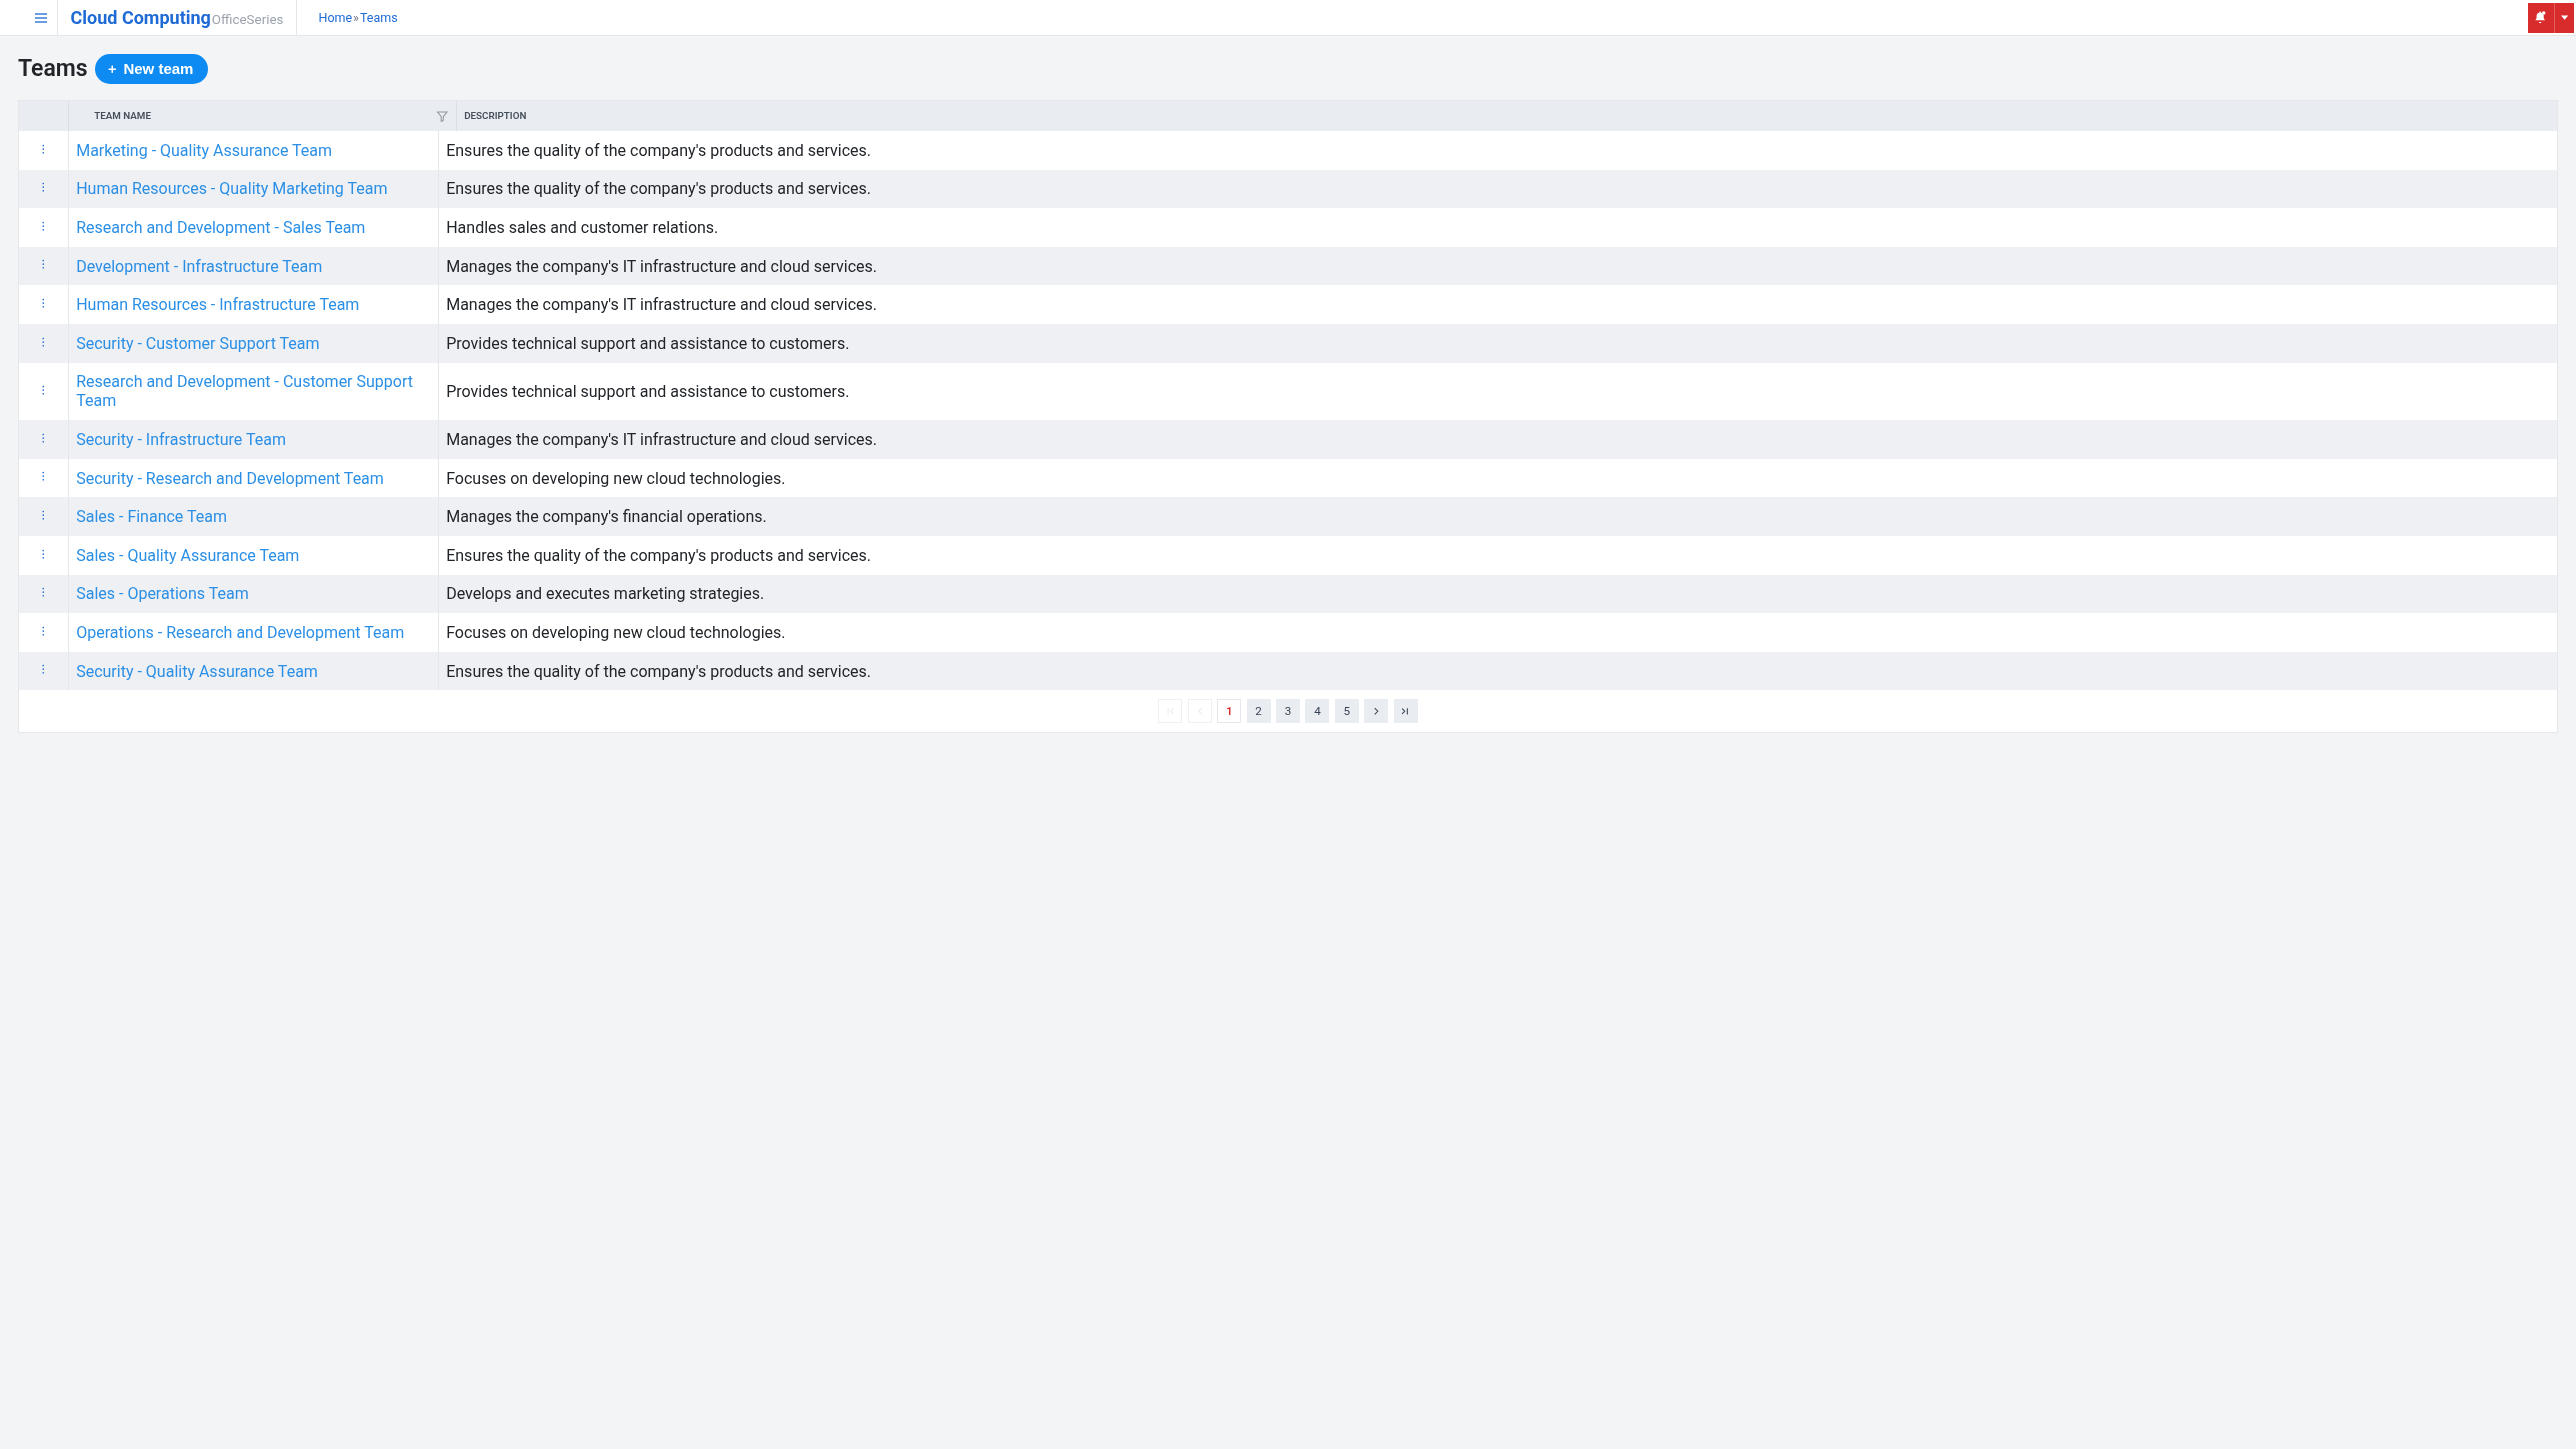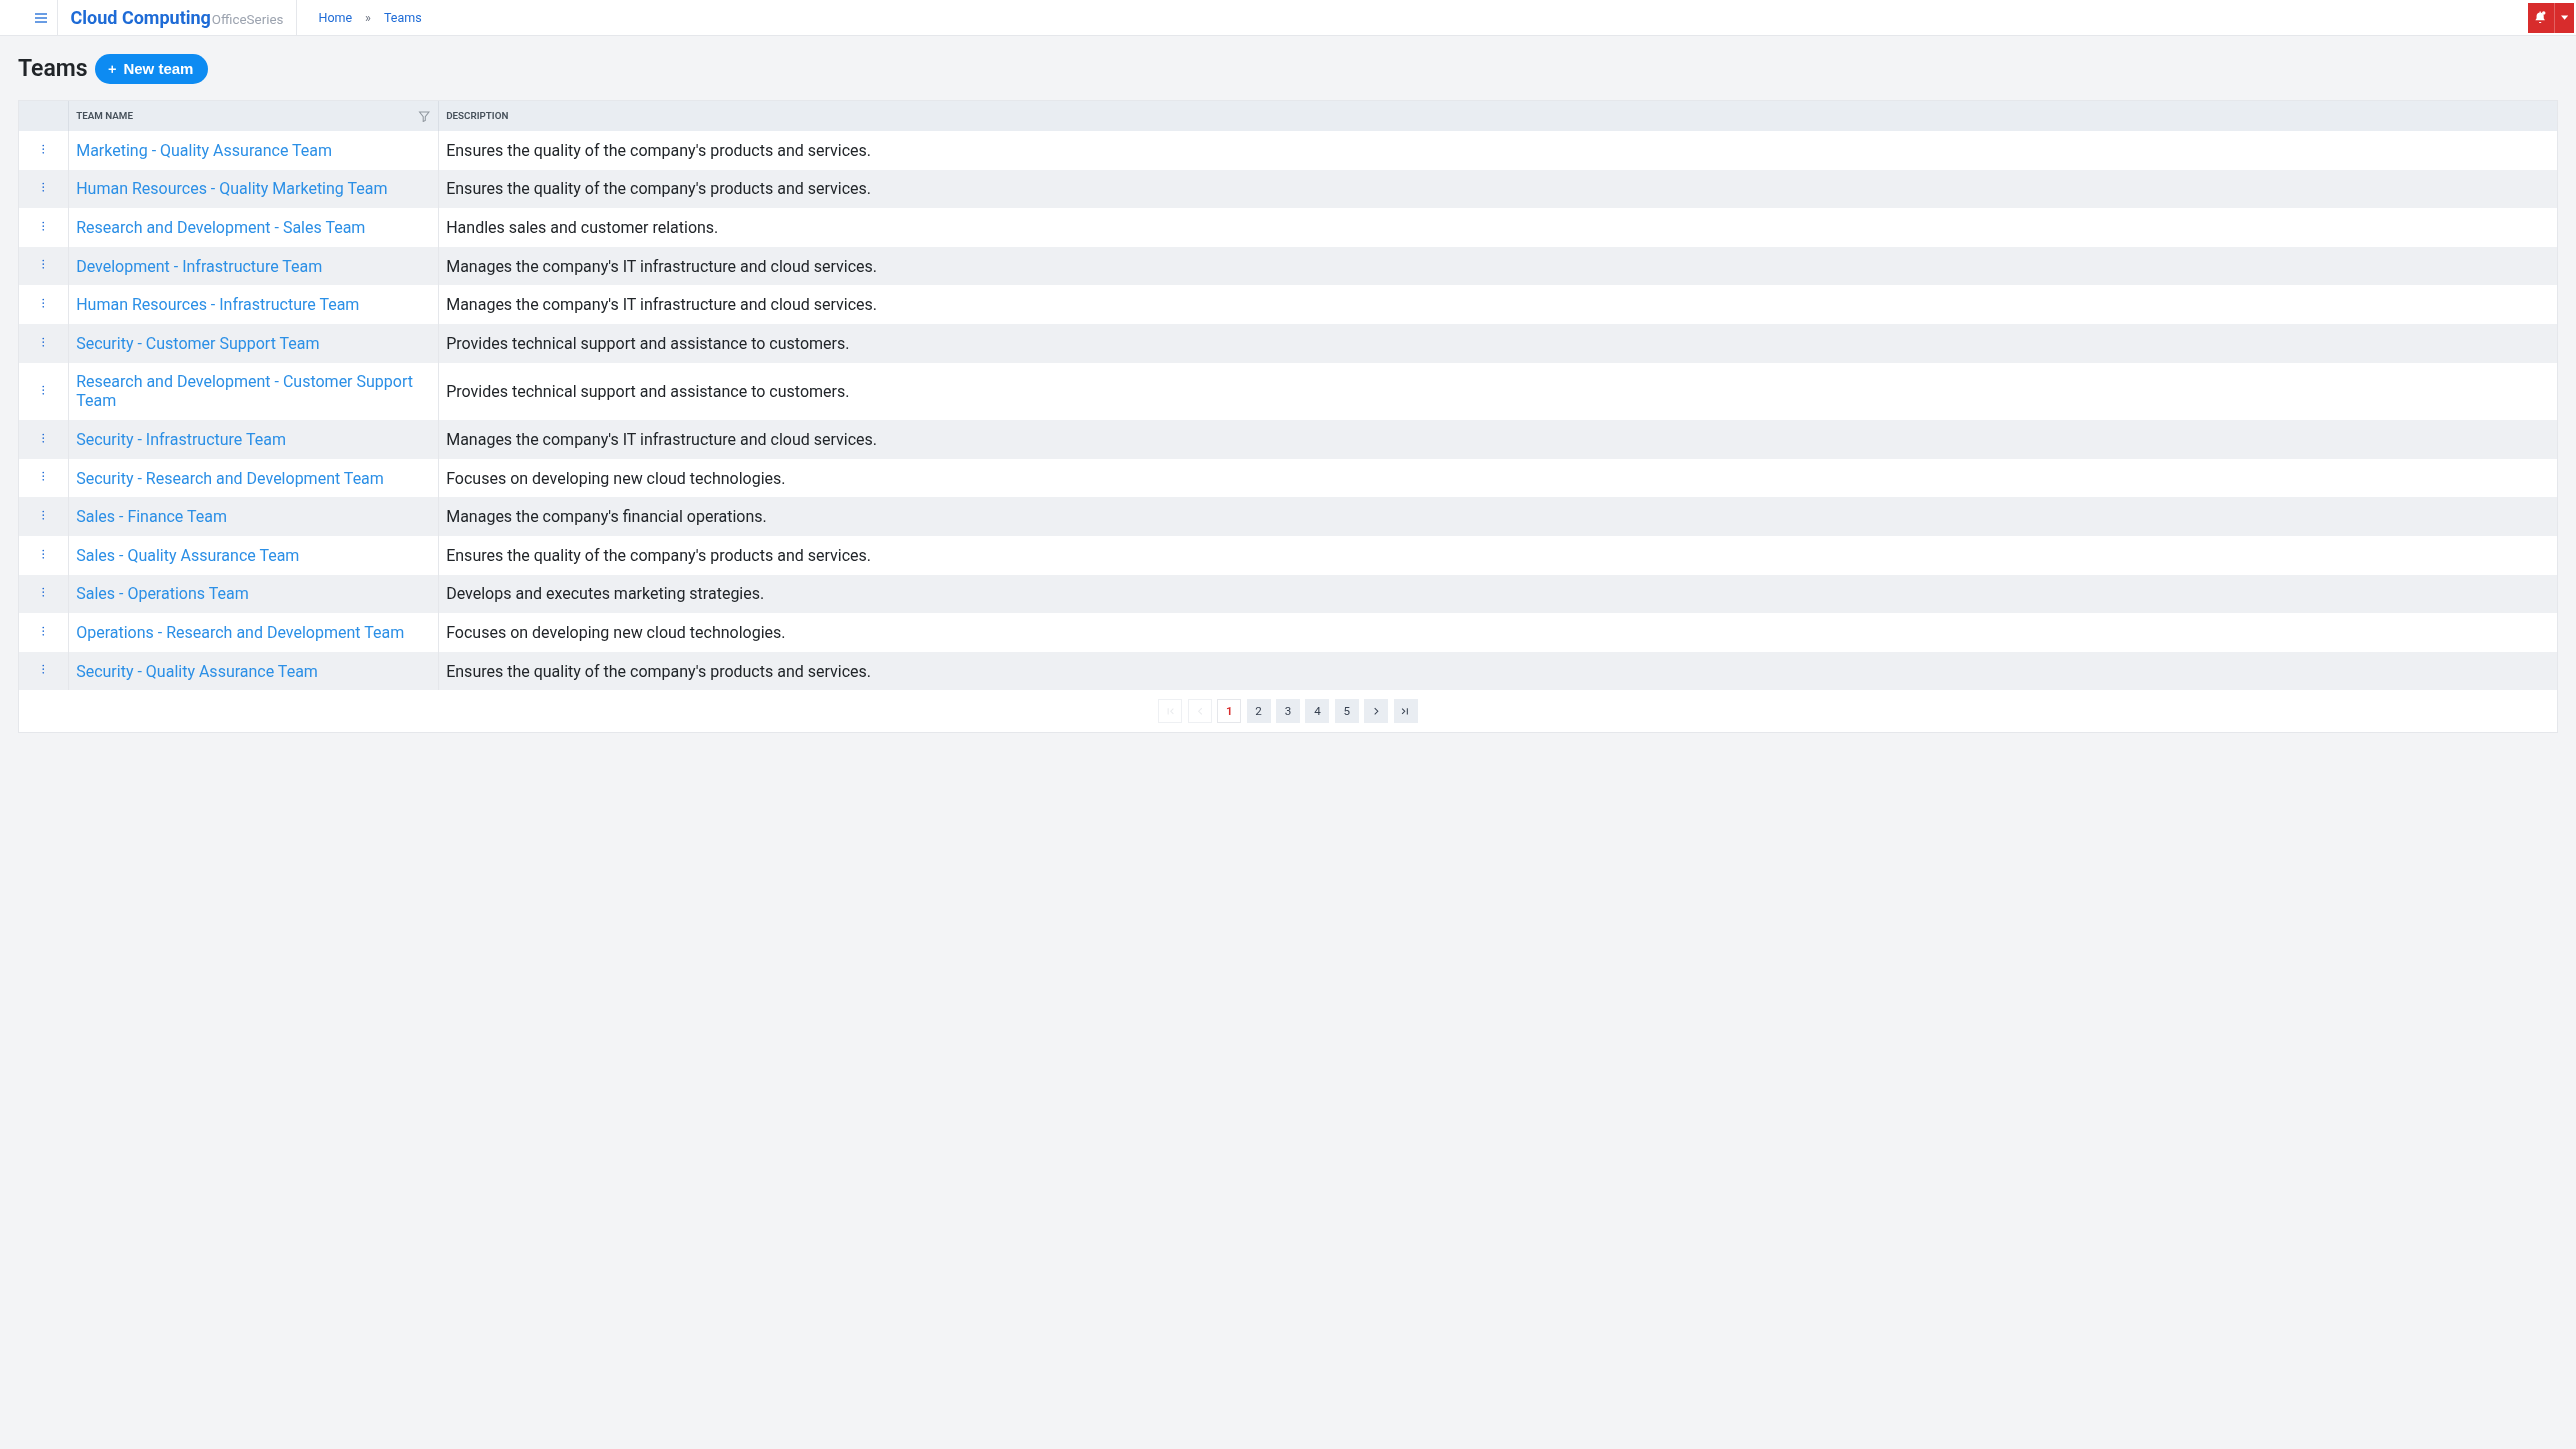--- a/index.html
+++ b/index.html
@@ -12,7 +12,7 @@
     .brand { display: flex; align-items: baseline; padding: 0 12.5px; border-right: 0.9px solid #e5e7eb; height: 36px; }
     .brand-title { font-size: 18px; font-weight: 700; color: #1e6bd6; line-height: 36px; }
     .brand-sub { font-size: 13.4px; color: #9ca3af; margin-left: 1px; line-height: 36px; }
-    .breadcrumb { display: flex; align-items: center; padding: 0 21.5px; gap: 13px; font-size: 12.5px; }
+    .breadcrumb { display: flex; align-items: center; padding: 0 21.5px; gap: 1px; font-size: 12.5px; }
     .breadcrumb a { color: #1e6bd6; text-decoration: none; }
     .breadcrumb .sep { color: #6b7280; }
     .breadcrumb .current { color: #1e6bd6; }

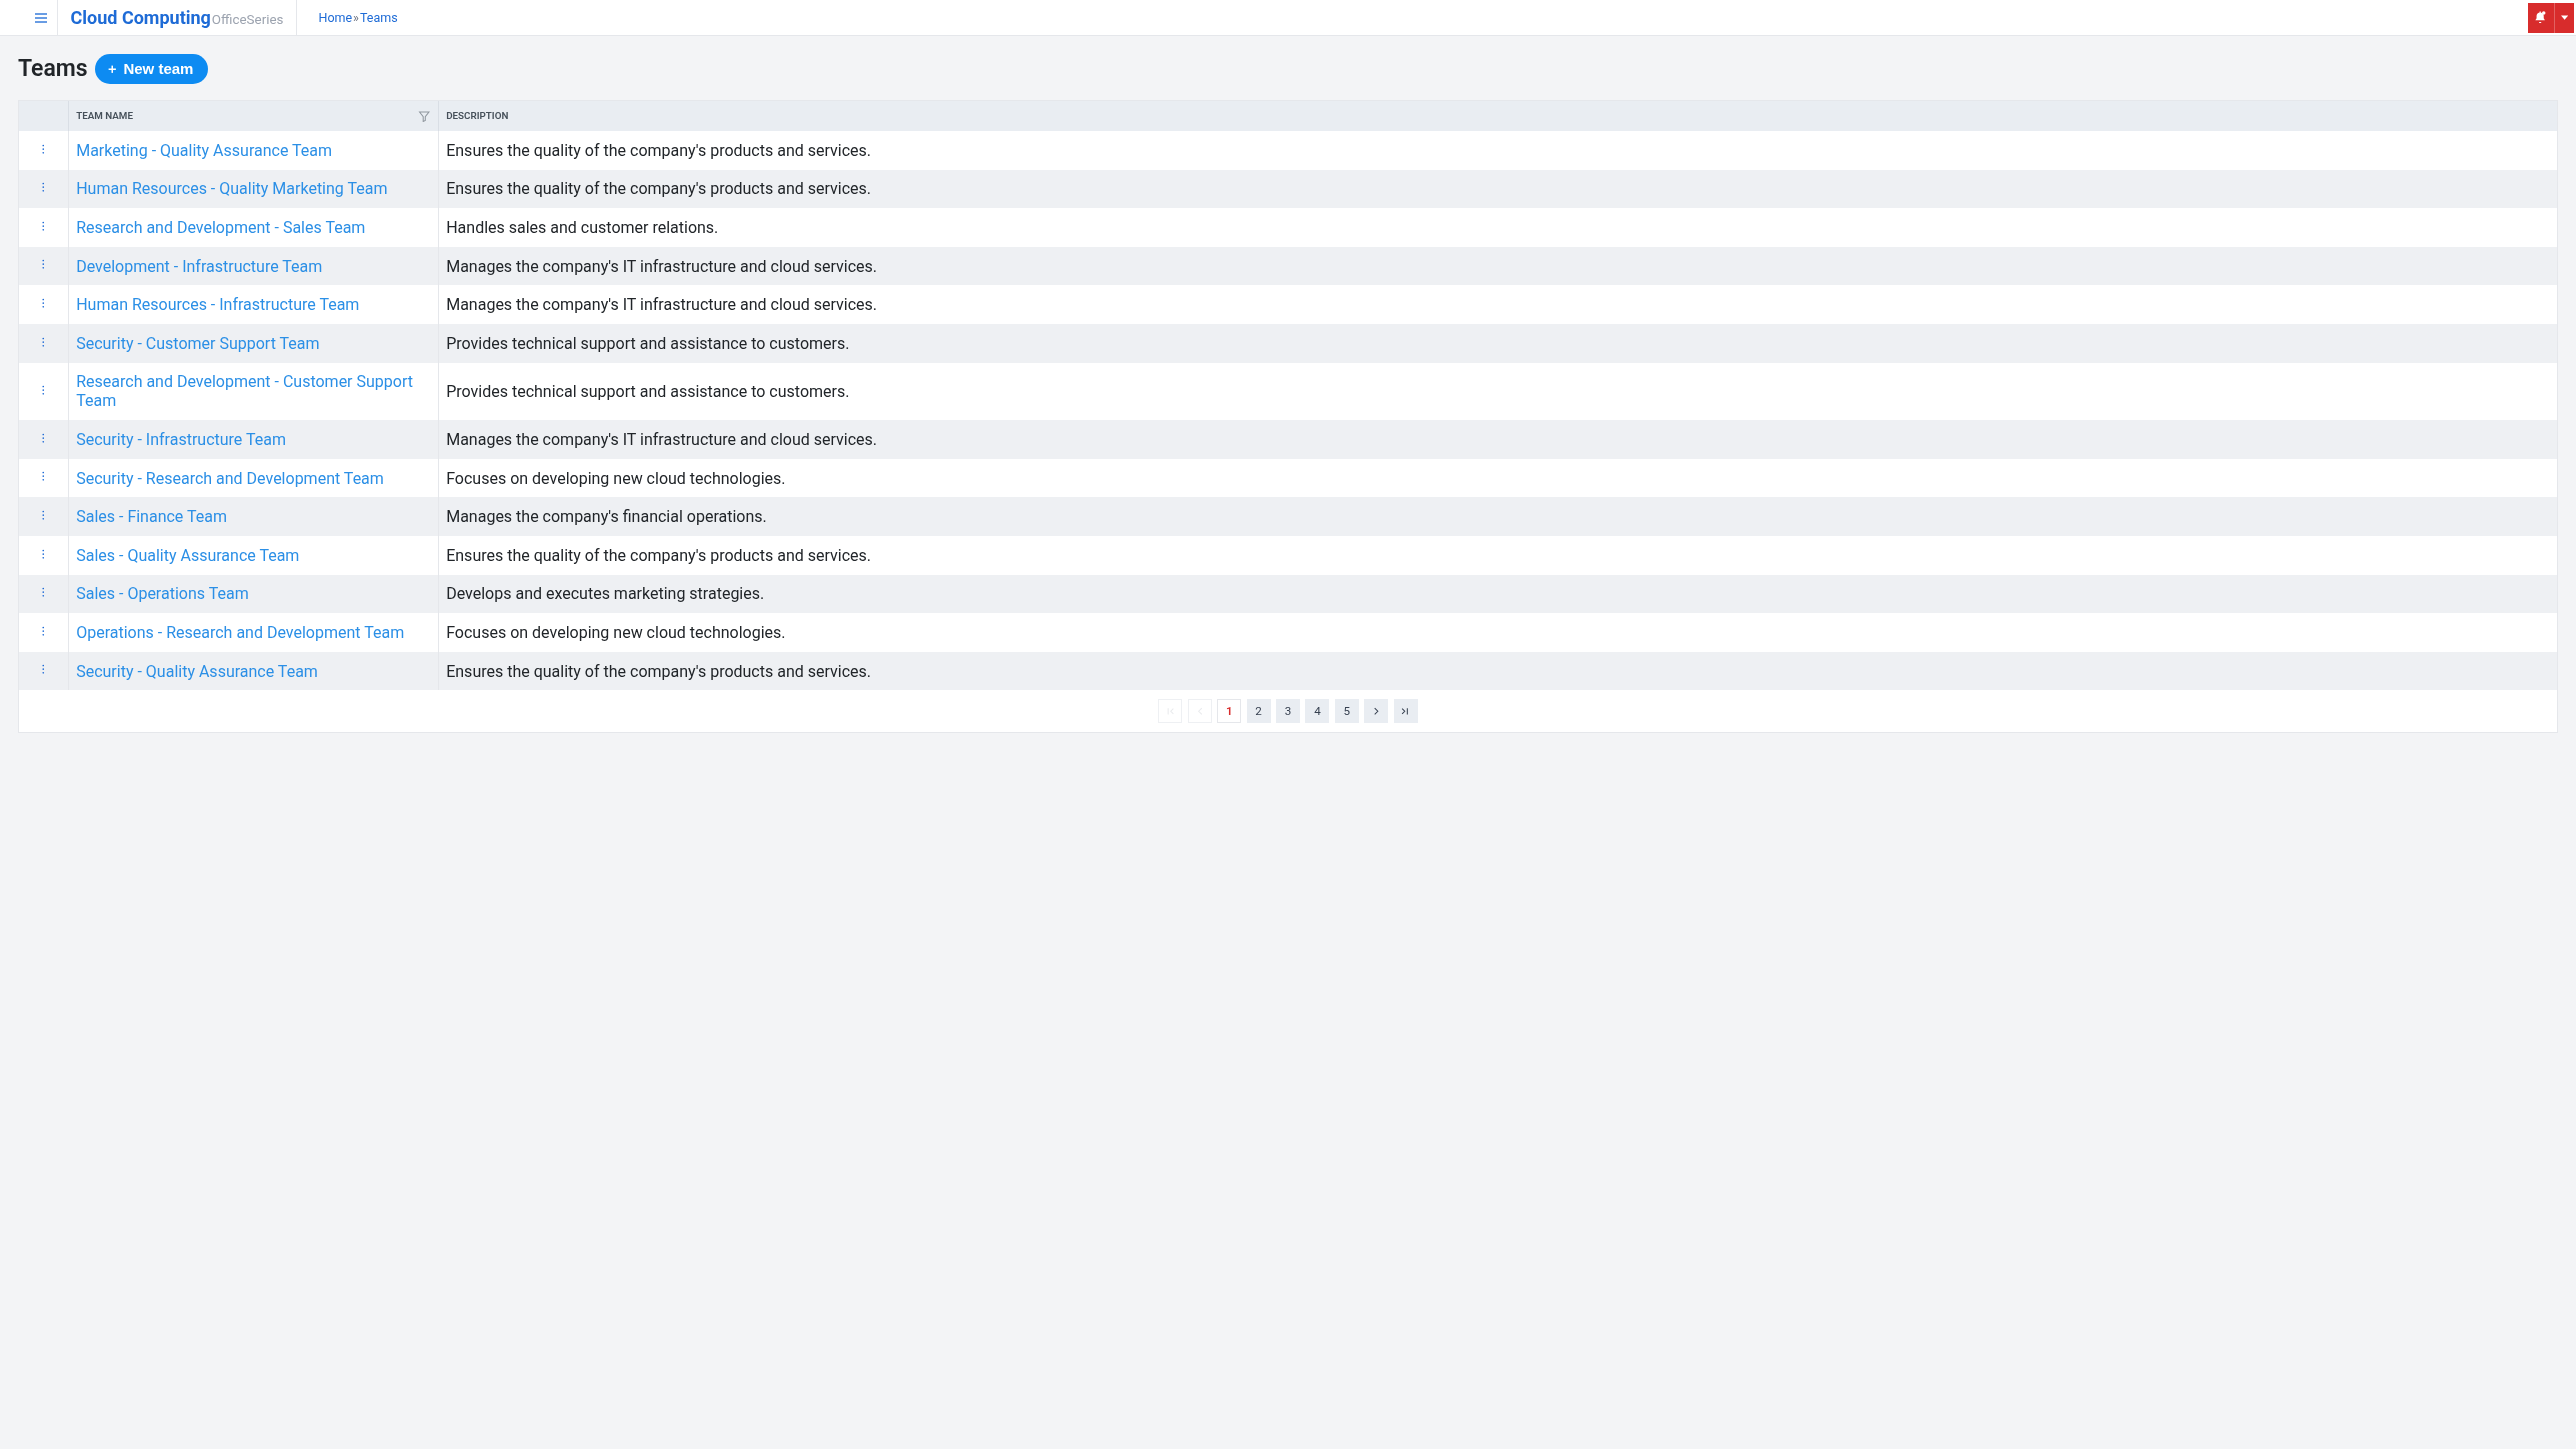--- a/index.html
+++ b/index.html
@@ -35,7 +35,7 @@
     .col-name { width: 370px; flex: none; border-right: 0.9px solid #d9dee5; }
     .col-desc { flex: 1; }
     .hcell { padding: 9px 7.2px; font-size: 9.8px; font-weight: 600; color: #46505a; text-transform: uppercase; display: flex; align-items: center; }
-    .hcell.col-name { justify-content: space-between; }
+    .hcell.col-name { justify-content: space-between; margin-left: 18px; }
     .filter-icon { width: 12.5px; height: 12.5px; opacity: 0.55; cursor: pointer; }
     
     .grid-body .row { display: flex; min-height: 36px; align-items: stretch; }

